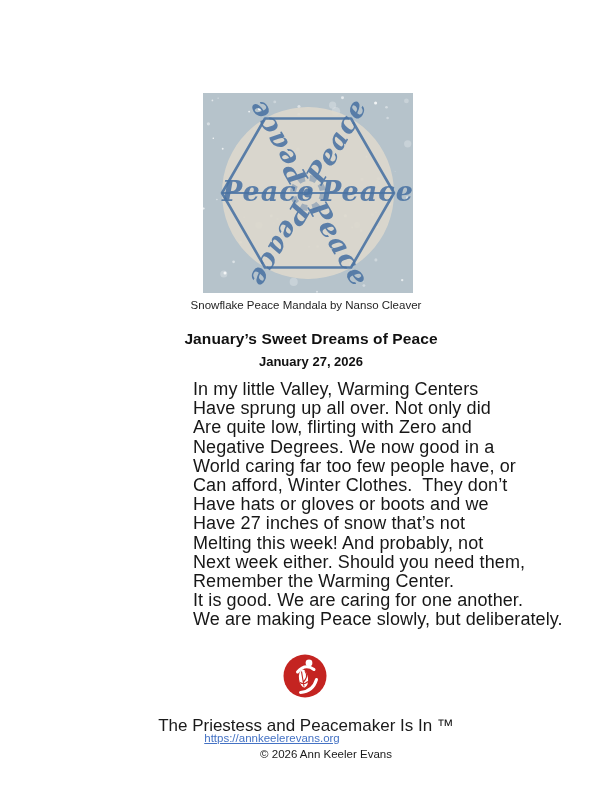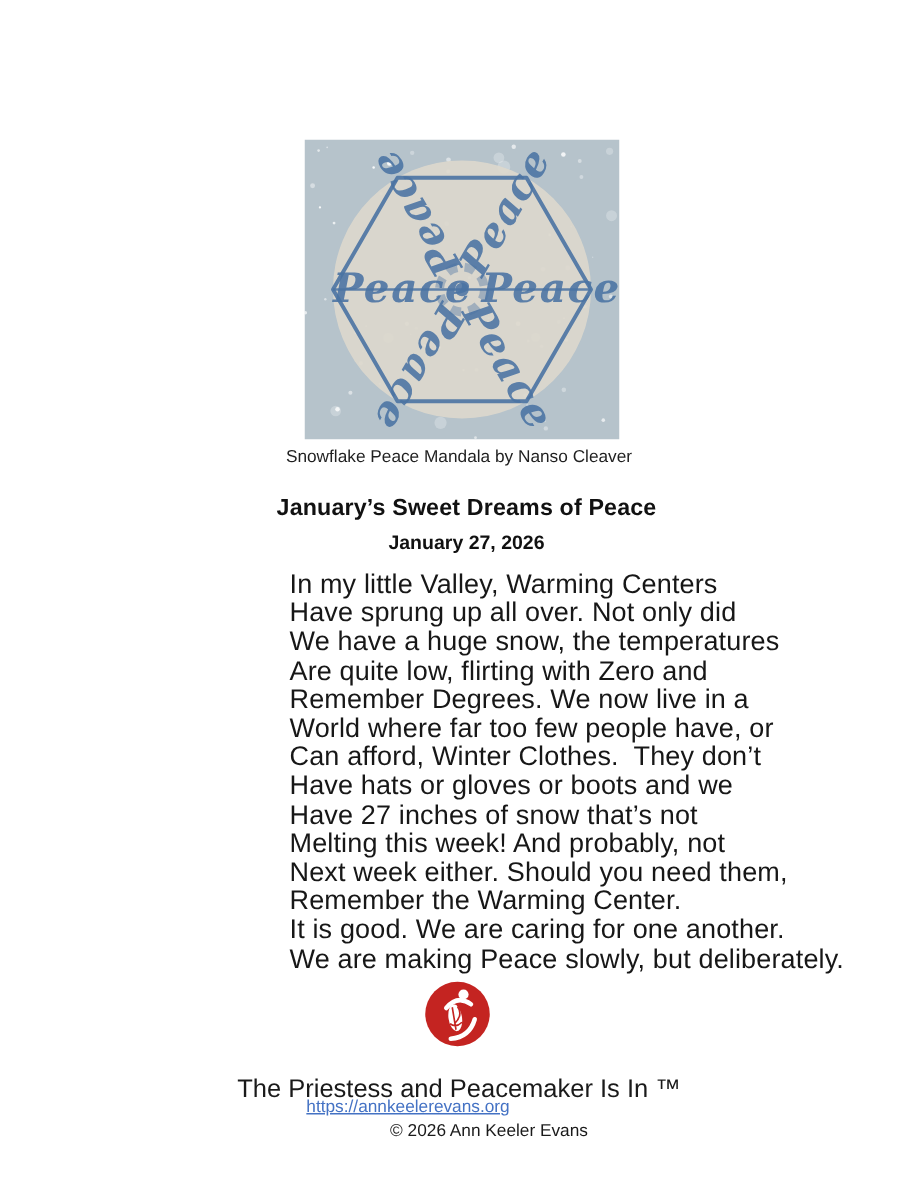--- a/index.html
+++ b/index.html
@@ -159,7 +159,6 @@
   <div class="poem">
       <div class="poem-line">In my little Valley, Warming Centers</div>
       <div class="poem-line">Have sprung up all over. Not only did</div>
-      <div class="poem-line">We have a huge snow, the temperatures</div>
       <div class="poem-line">Are quite low, flirting with Zero and</div>
       <div class="poem-line">Remember Degrees. We now live in a</div>
       <div class="poem-line">World where far too few people have, or</div>

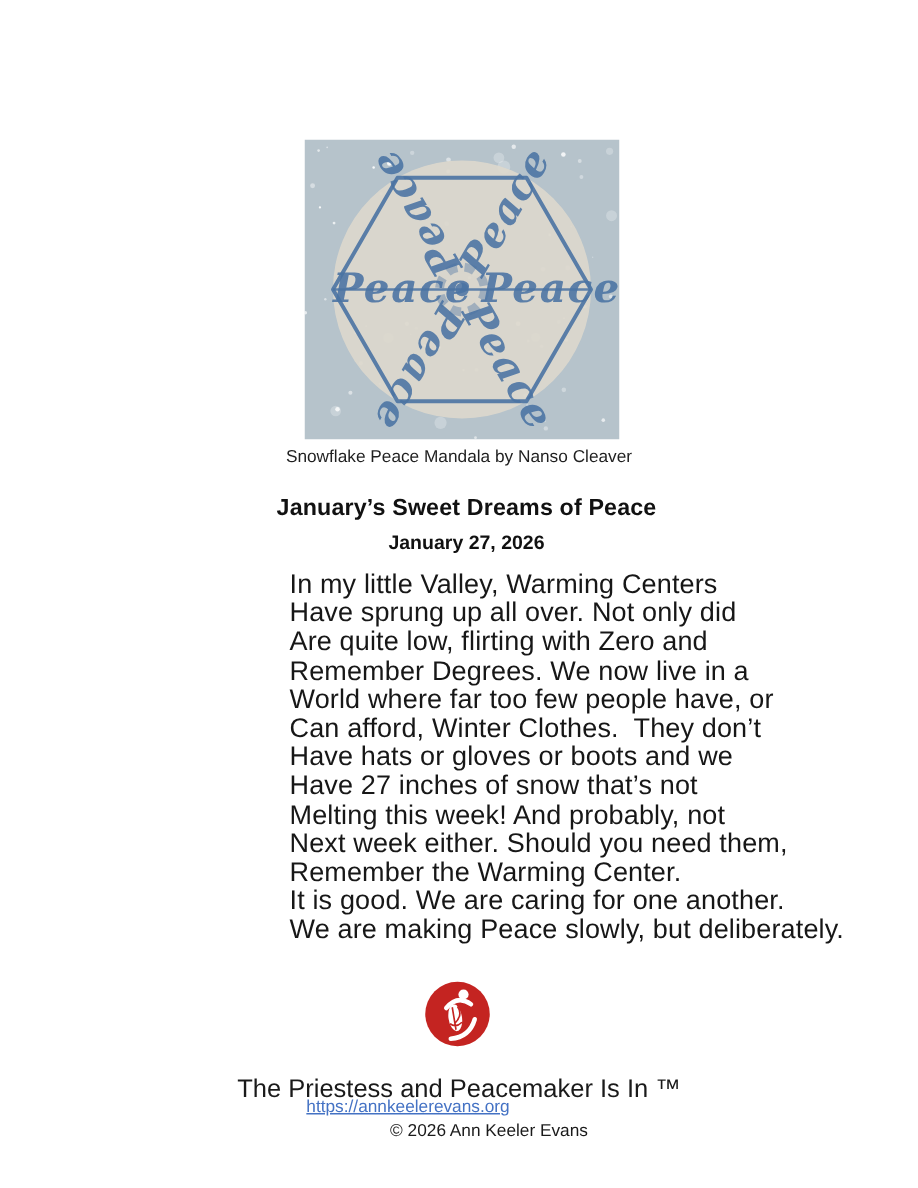--- a/index.html
+++ b/index.html
@@ -160,7 +160,7 @@
       <div class="poem-line">In my little Valley, Warming Centers</div>
       <div class="poem-line">Have sprung up all over. Not only did</div>
       <div class="poem-line">Are quite low, flirting with Zero and</div>
-      <div class="poem-line">Remember Degrees. We now live in a</div>
+      <div class="poem-line">Negative Degrees. We now good in a</div>
       <div class="poem-line">World where far too few people have, or</div>
       <div class="poem-line">Can afford, Winter Clothes.  They don’t</div>
       <div class="poem-line">Have hats or gloves or boots and we</div>

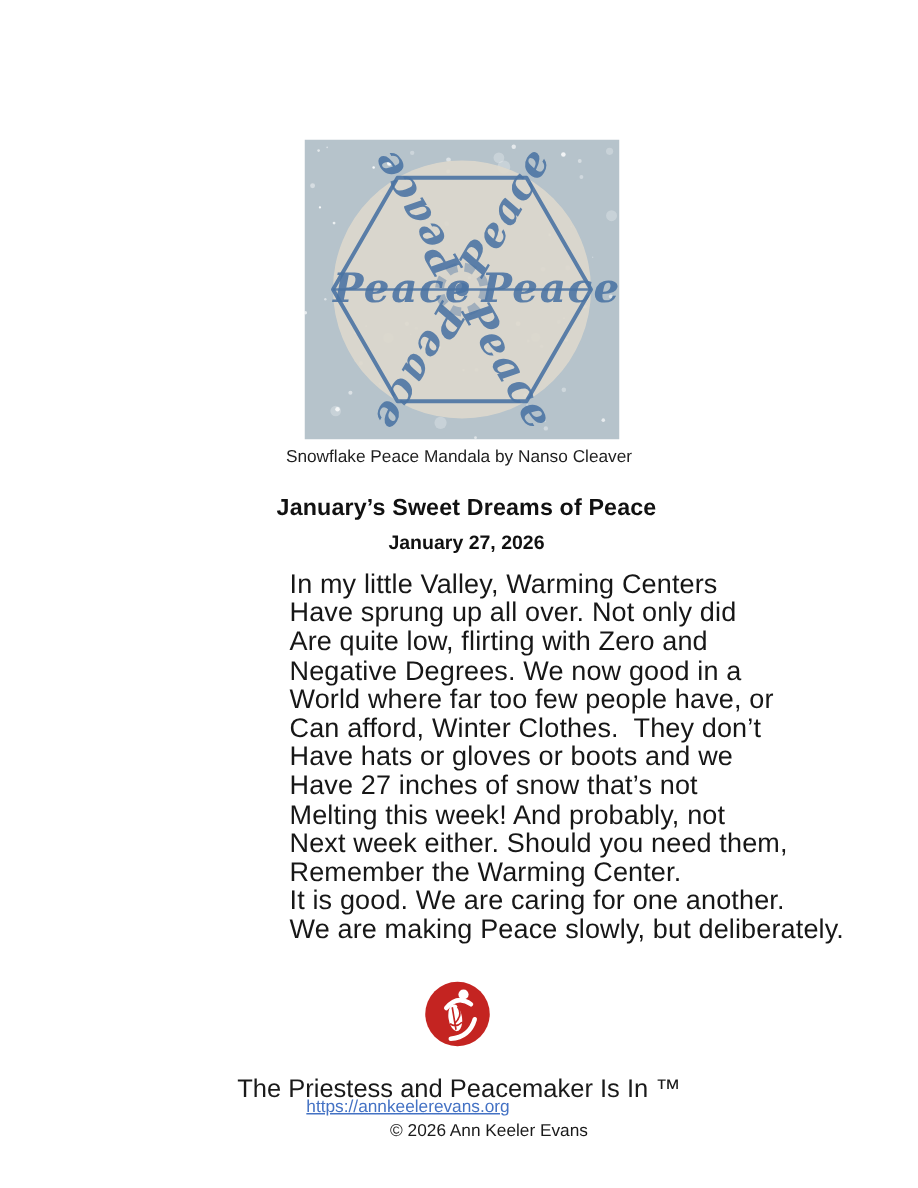--- a/index.html
+++ b/index.html
@@ -161,7 +161,7 @@
       <div class="poem-line">Have sprung up all over. Not only did</div>
       <div class="poem-line">Are quite low, flirting with Zero and</div>
       <div class="poem-line">Negative Degrees. We now good in a</div>
-      <div class="poem-line">World where far too few people have, or</div>
+      <div class="poem-line">World caring far too few people have, or</div>
       <div class="poem-line">Can afford, Winter Clothes.  They don’t</div>
       <div class="poem-line">Have hats or gloves or boots and we</div>
       <div class="poem-line">Have 27 inches of snow that’s not</div>

